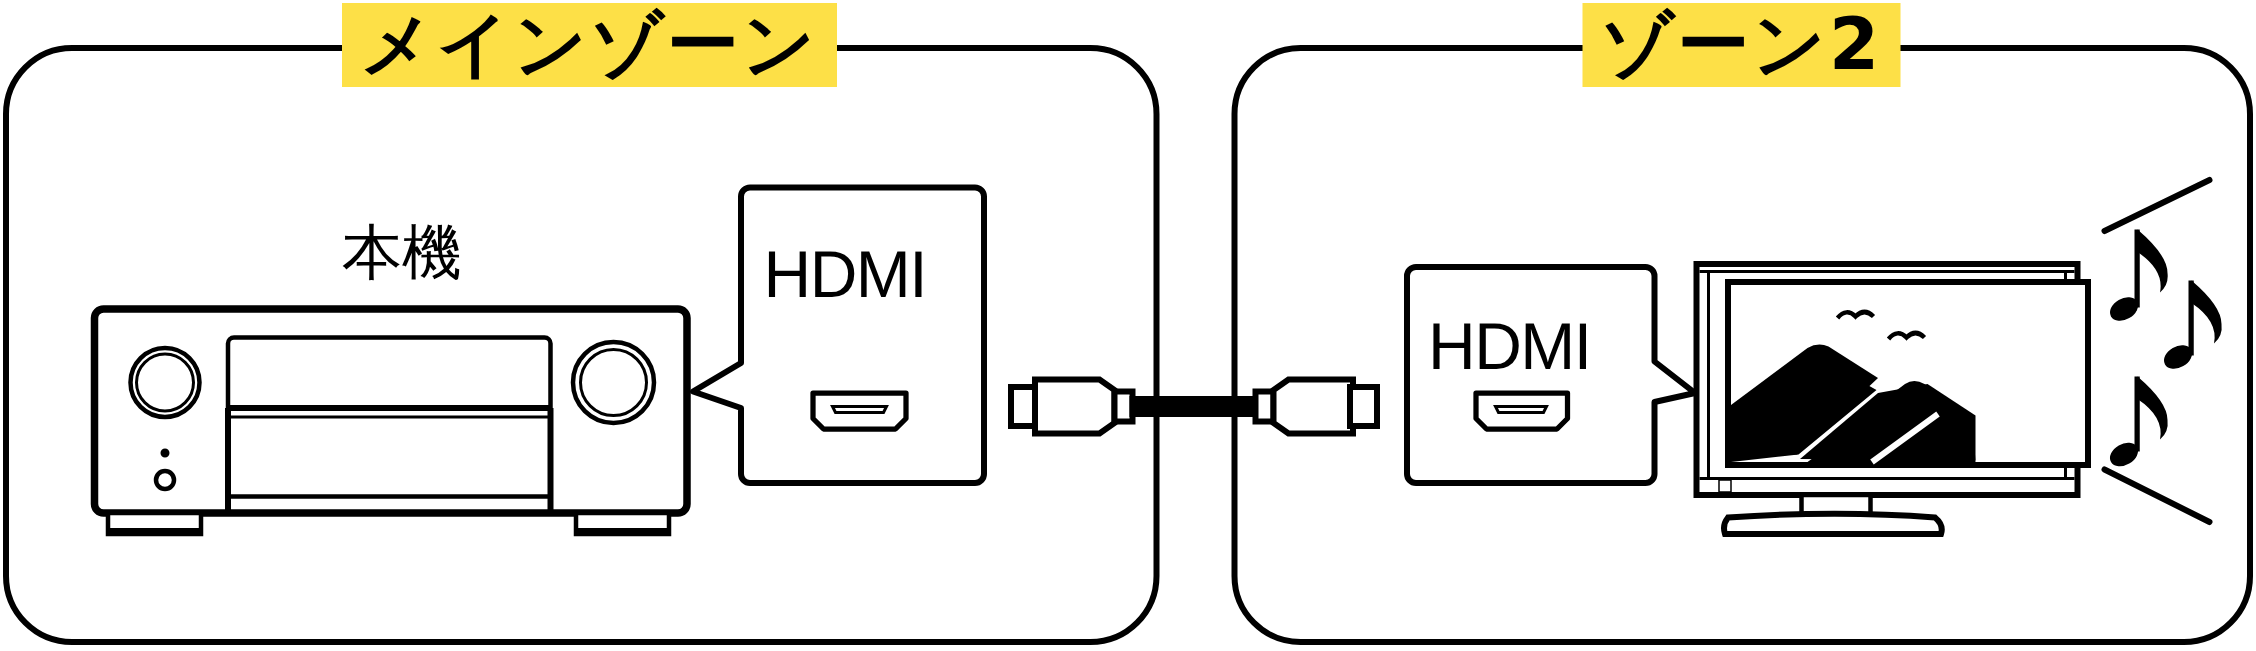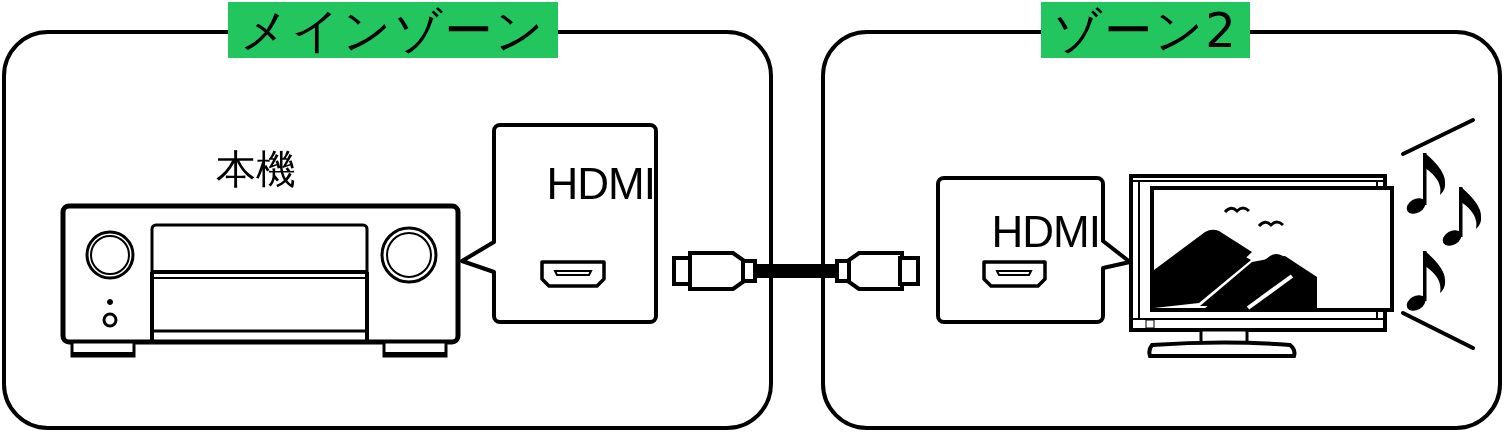--- a/index.html
+++ b/index.html
@@ -8,8 +8,8 @@
     .panel { position: absolute; border: 4px solid #000; border-radius: 46px; box-sizing: border-box; }
     .panel-left  { left: 2px;   top: 30px; width: 771px; height: 400px; }
     .panel-right { left: 821px; top: 30px; width: 681px; height: 400px; }
-    .panel-title { position: absolute; top: -32px; background: #22c55e; padding: 0 12px;
-                   font-family: "DejaVu Sans", sans-serif; font-weight: normal; font-size: 48px; line-height: 56px;
+    .panel-title { position: absolute; top: -32px; background: #fde047; padding: 0 12px;
+                   font-family: "DejaVu Sans", sans-serif; font-weight: bold; font-size: 48px; line-height: 56px;
                    letter-spacing: 2px; white-space: nowrap; }
     .panel-left .panel-title  { left: 222px; }
     .panel-right .panel-title { left: 216px; }

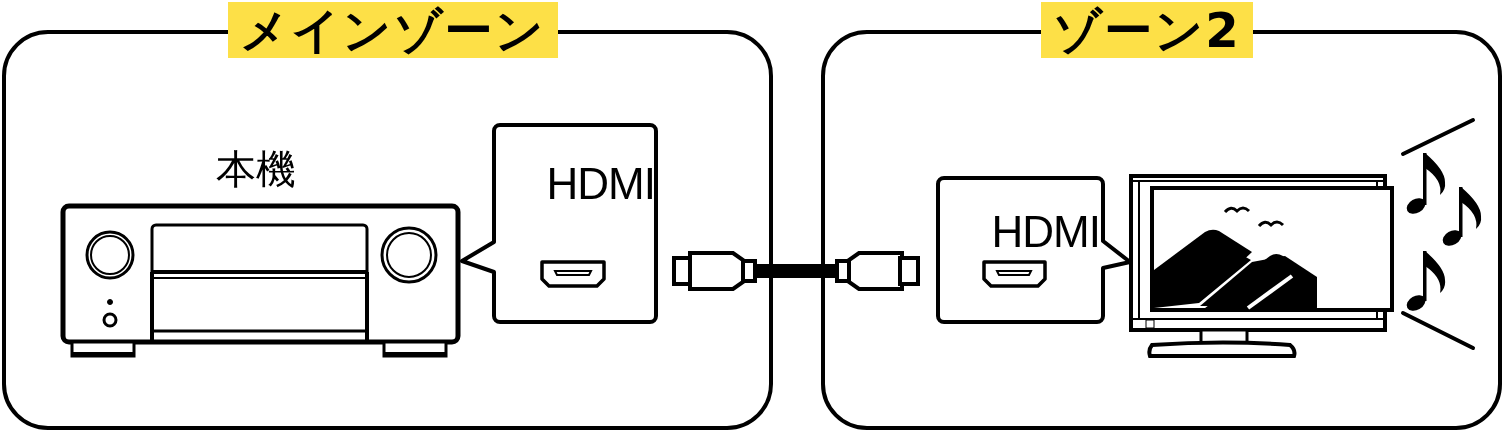--- a/index.html
+++ b/index.html
@@ -12,7 +12,7 @@
                    font-family: "DejaVu Sans", sans-serif; font-weight: bold; font-size: 48px; line-height: 56px;
                    letter-spacing: 2px; white-space: nowrap; }
     .panel-left .panel-title  { left: 222px; }
-    .panel-right .panel-title { left: 216px; }
+    .panel-right .panel-title { left: 230px; }
     .label { position: absolute; white-space: nowrap; }
     .unit-label { left: 216px; top: 146px; font-family: "DejaVu Sans", sans-serif; font-size: 40px; line-height: 46px; }
     .callout-text { font-size: 44px; line-height: 44px; text-align: right; letter-spacing: -1px; }

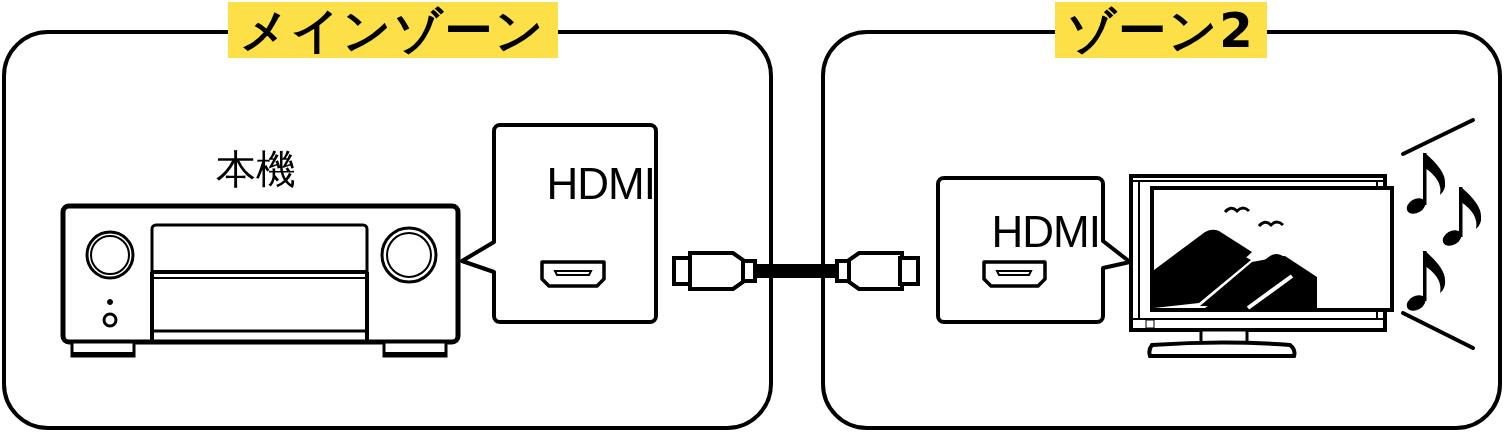--- a/index.html
+++ b/index.html
@@ -13,7 +13,7 @@
                    letter-spacing: 2px; white-space: nowrap; }
     .panel-left .panel-title  { left: 222px; }
     .panel-right .panel-title { left: 230px; }
-    .label { position: absolute; white-space: nowrap; }
+    .label { position: absolute; white-space: nowrap; margin-left: 12px; }
     .unit-label { left: 216px; top: 146px; font-family: "DejaVu Sans", sans-serif; font-size: 40px; line-height: 46px; }
     .callout-text { font-size: 44px; line-height: 44px; text-align: right; letter-spacing: -1px; }
     svg { position: absolute; left: 0; top: 0; }

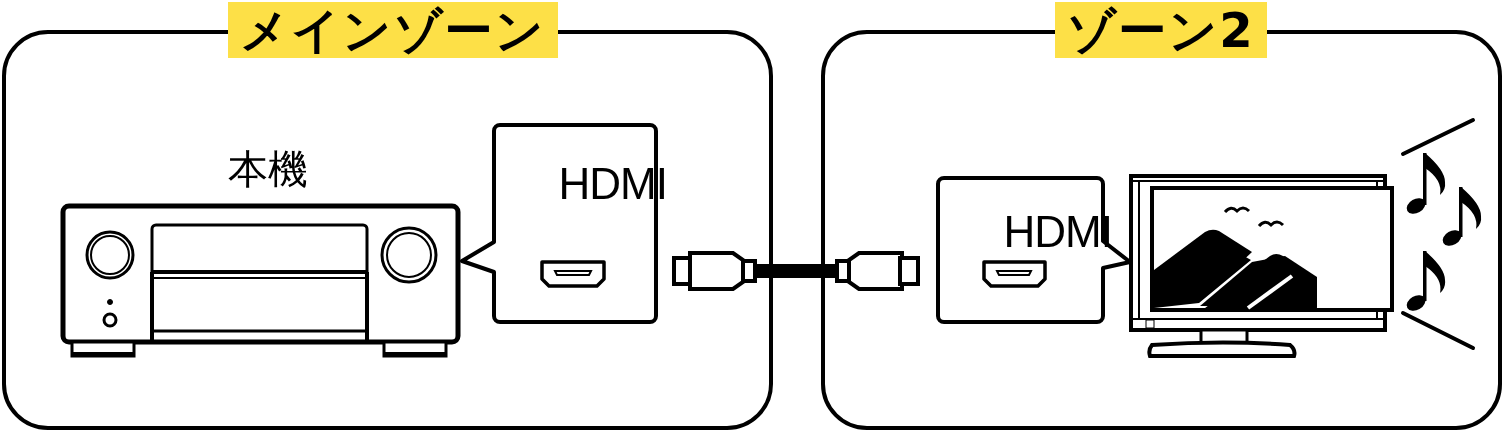--- a/index.html
+++ b/index.html
@@ -15,7 +15,7 @@
     .panel-right .panel-title { left: 230px; }
     .label { position: absolute; white-space: nowrap; margin-left: 12px; }
     .unit-label { left: 216px; top: 146px; font-family: "DejaVu Sans", sans-serif; font-size: 40px; line-height: 46px; }
-    .callout-text { font-size: 44px; line-height: 44px; text-align: right; letter-spacing: -1px; }
+    .callout-text { font-size: 44px; line-height: 44px; text-align: left; letter-spacing: -1px; }
     svg { position: absolute; left: 0; top: 0; }
   </style>
 </head>

